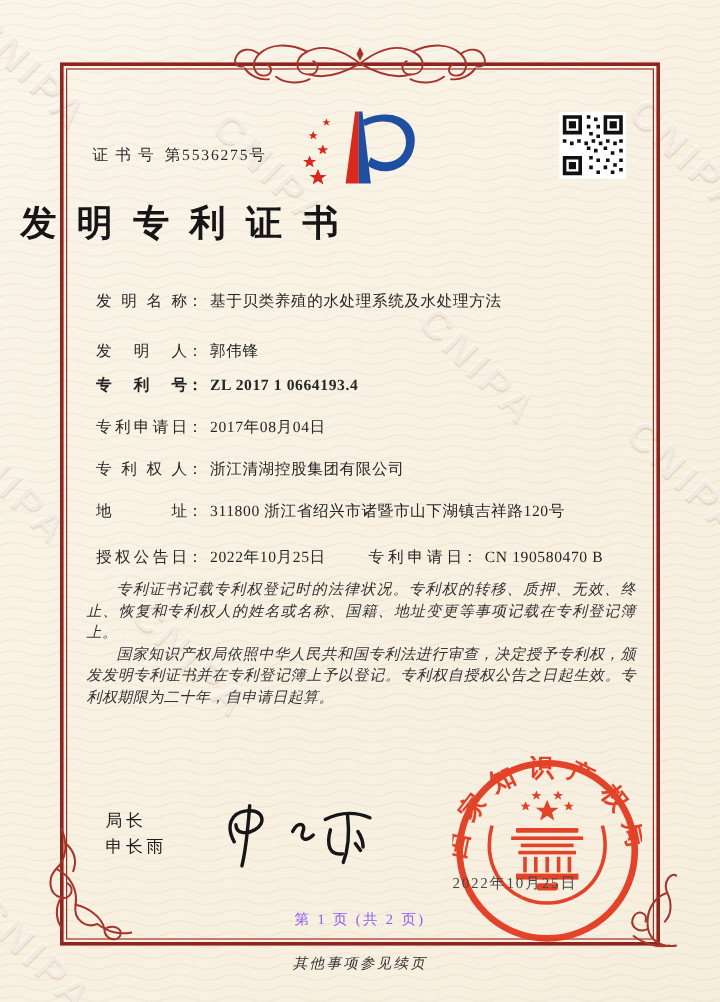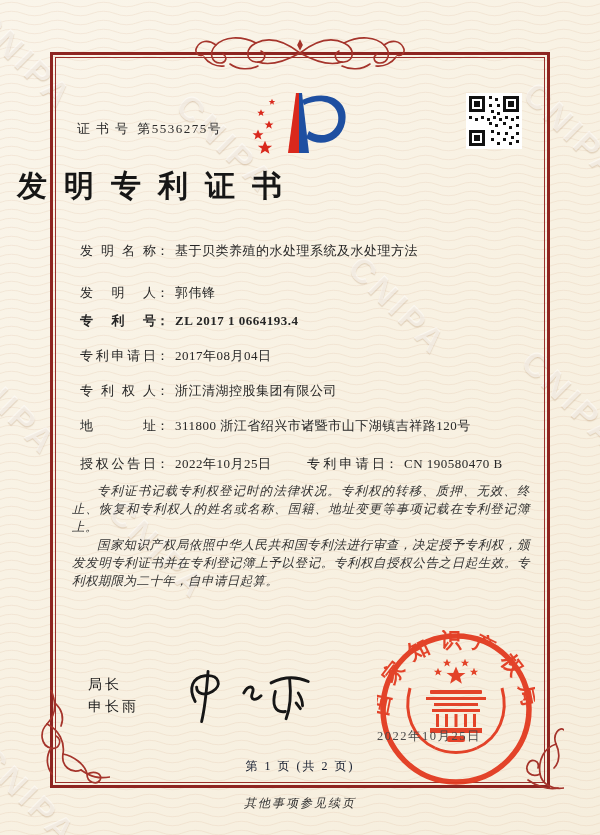--- a/index.html
+++ b/index.html
@@ -51,7 +51,7 @@
   }
   .body-text p{margin:0;text-indent:2em;text-align:justify;}
   .director{position:absolute;left:88px;top:674px;font-size:14px;color:#1d1d1d;letter-spacing:3px;line-height:22px;}
-  .pageinfo{position:absolute;left:0;top:758px;width:600px;text-align:center;font-size:12px;color:#0f172a;letter-spacing:2px;}
+  .pageinfo{position:absolute;left:0;top:758px;width:600px;text-align:center;font-size:12px;color:#8b5cf6;letter-spacing:2px;}
   .contnote{position:absolute;left:0;top:795px;width:600px;text-align:center;font-size:12px;color:#333;letter-spacing:2px;font-style:italic;}
   svg{display:block;}
 </style>

